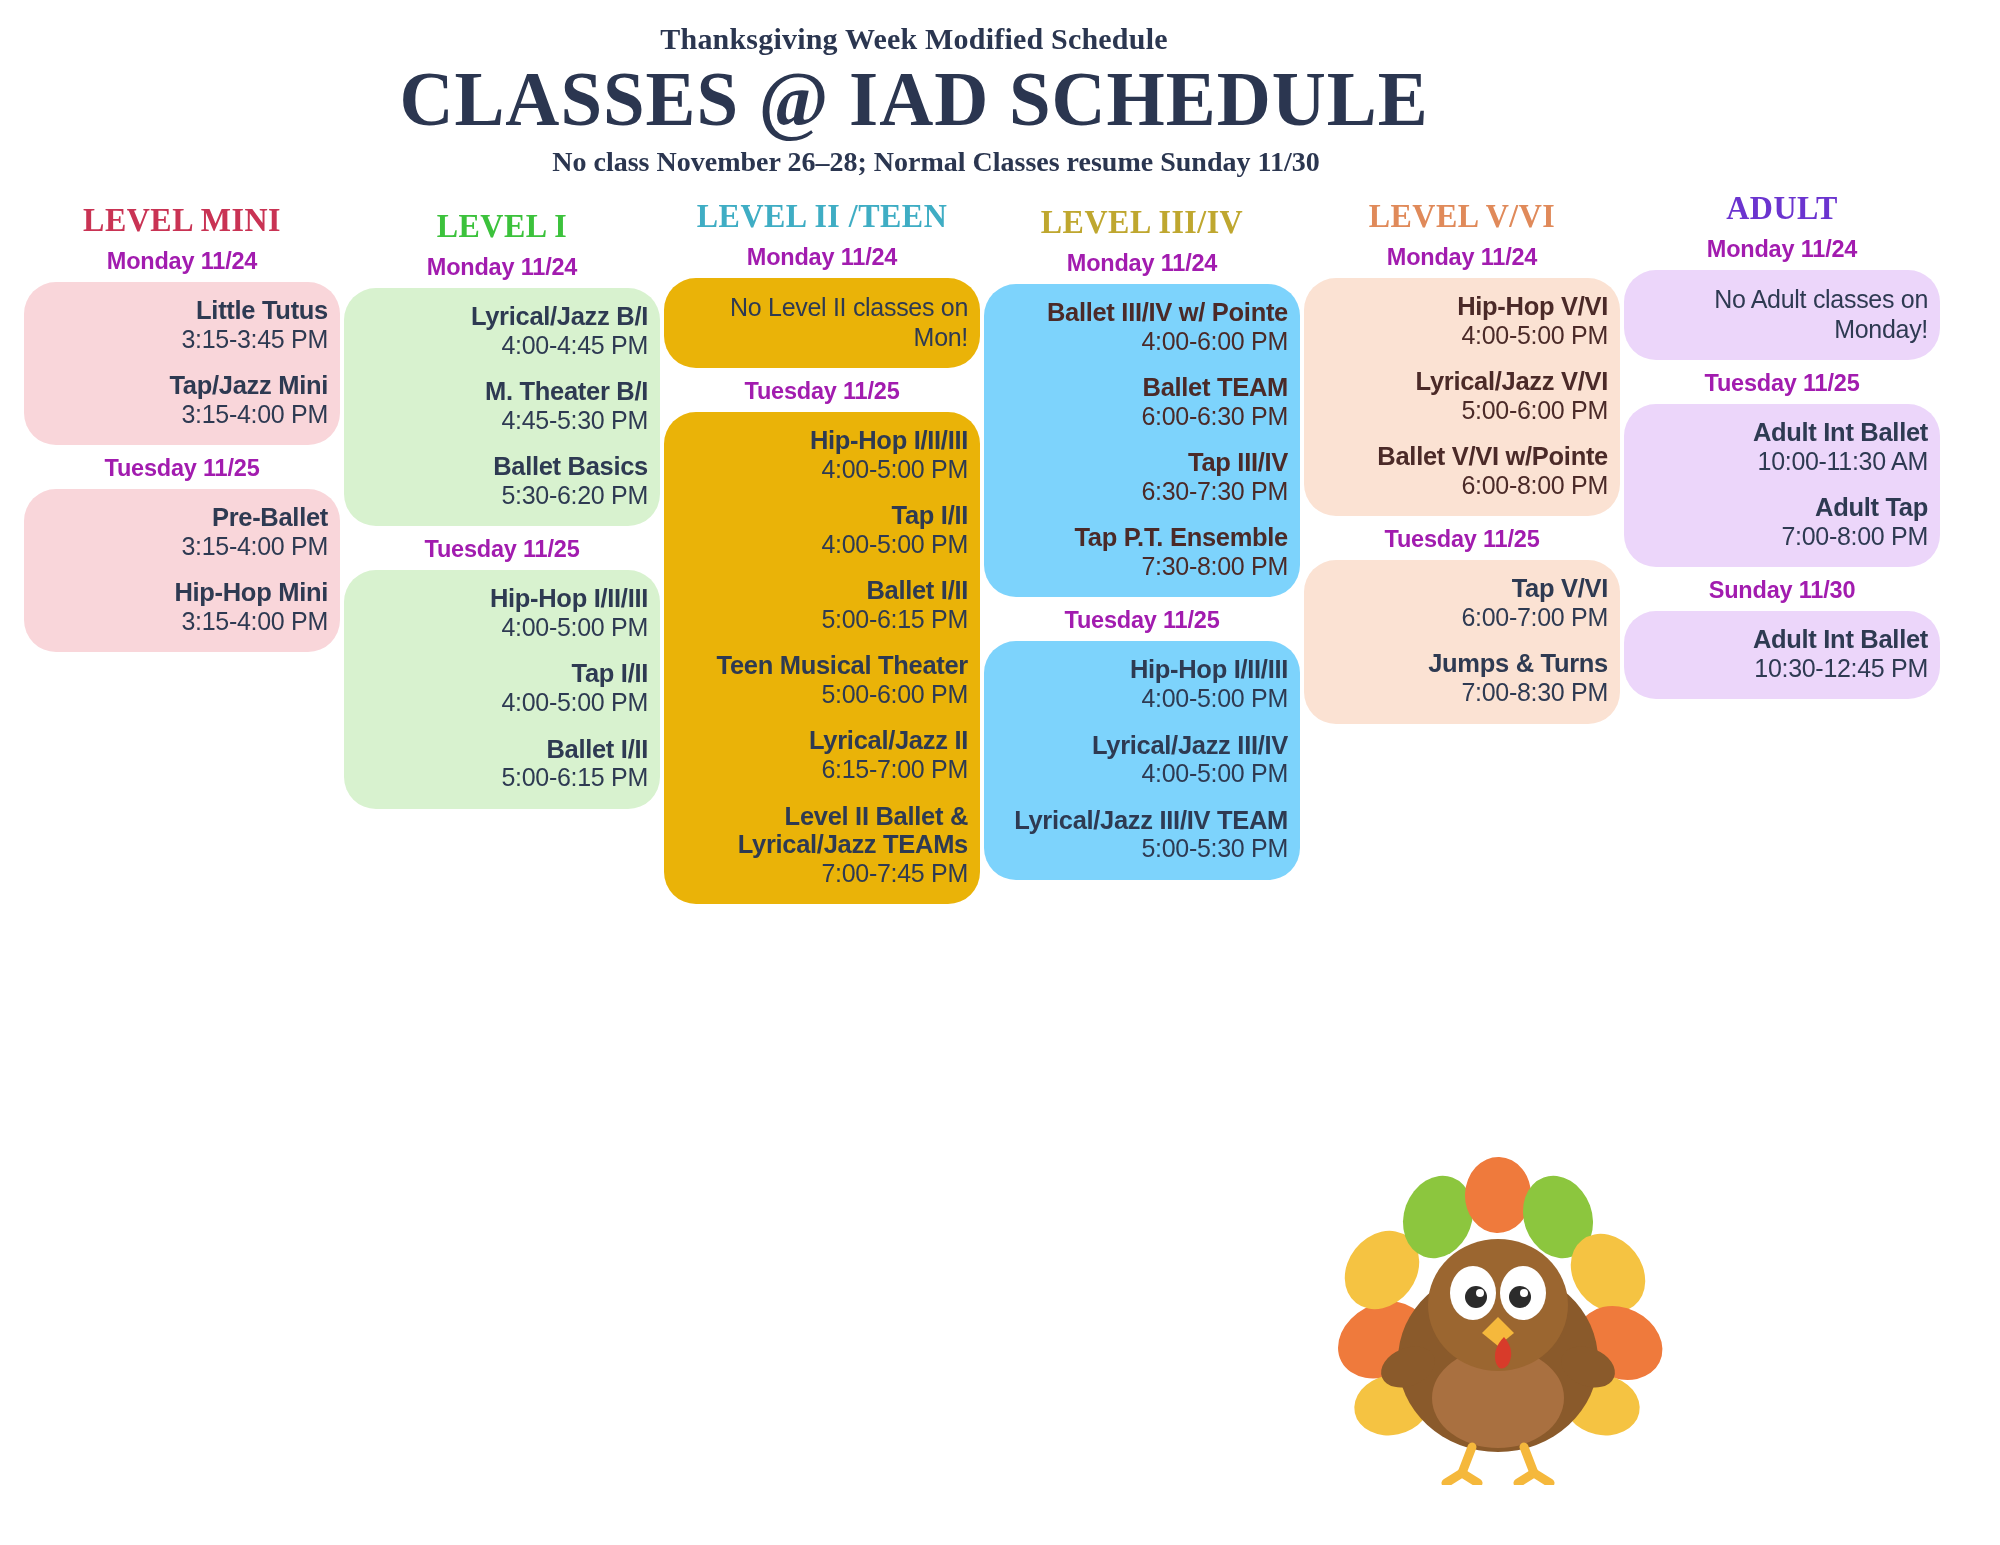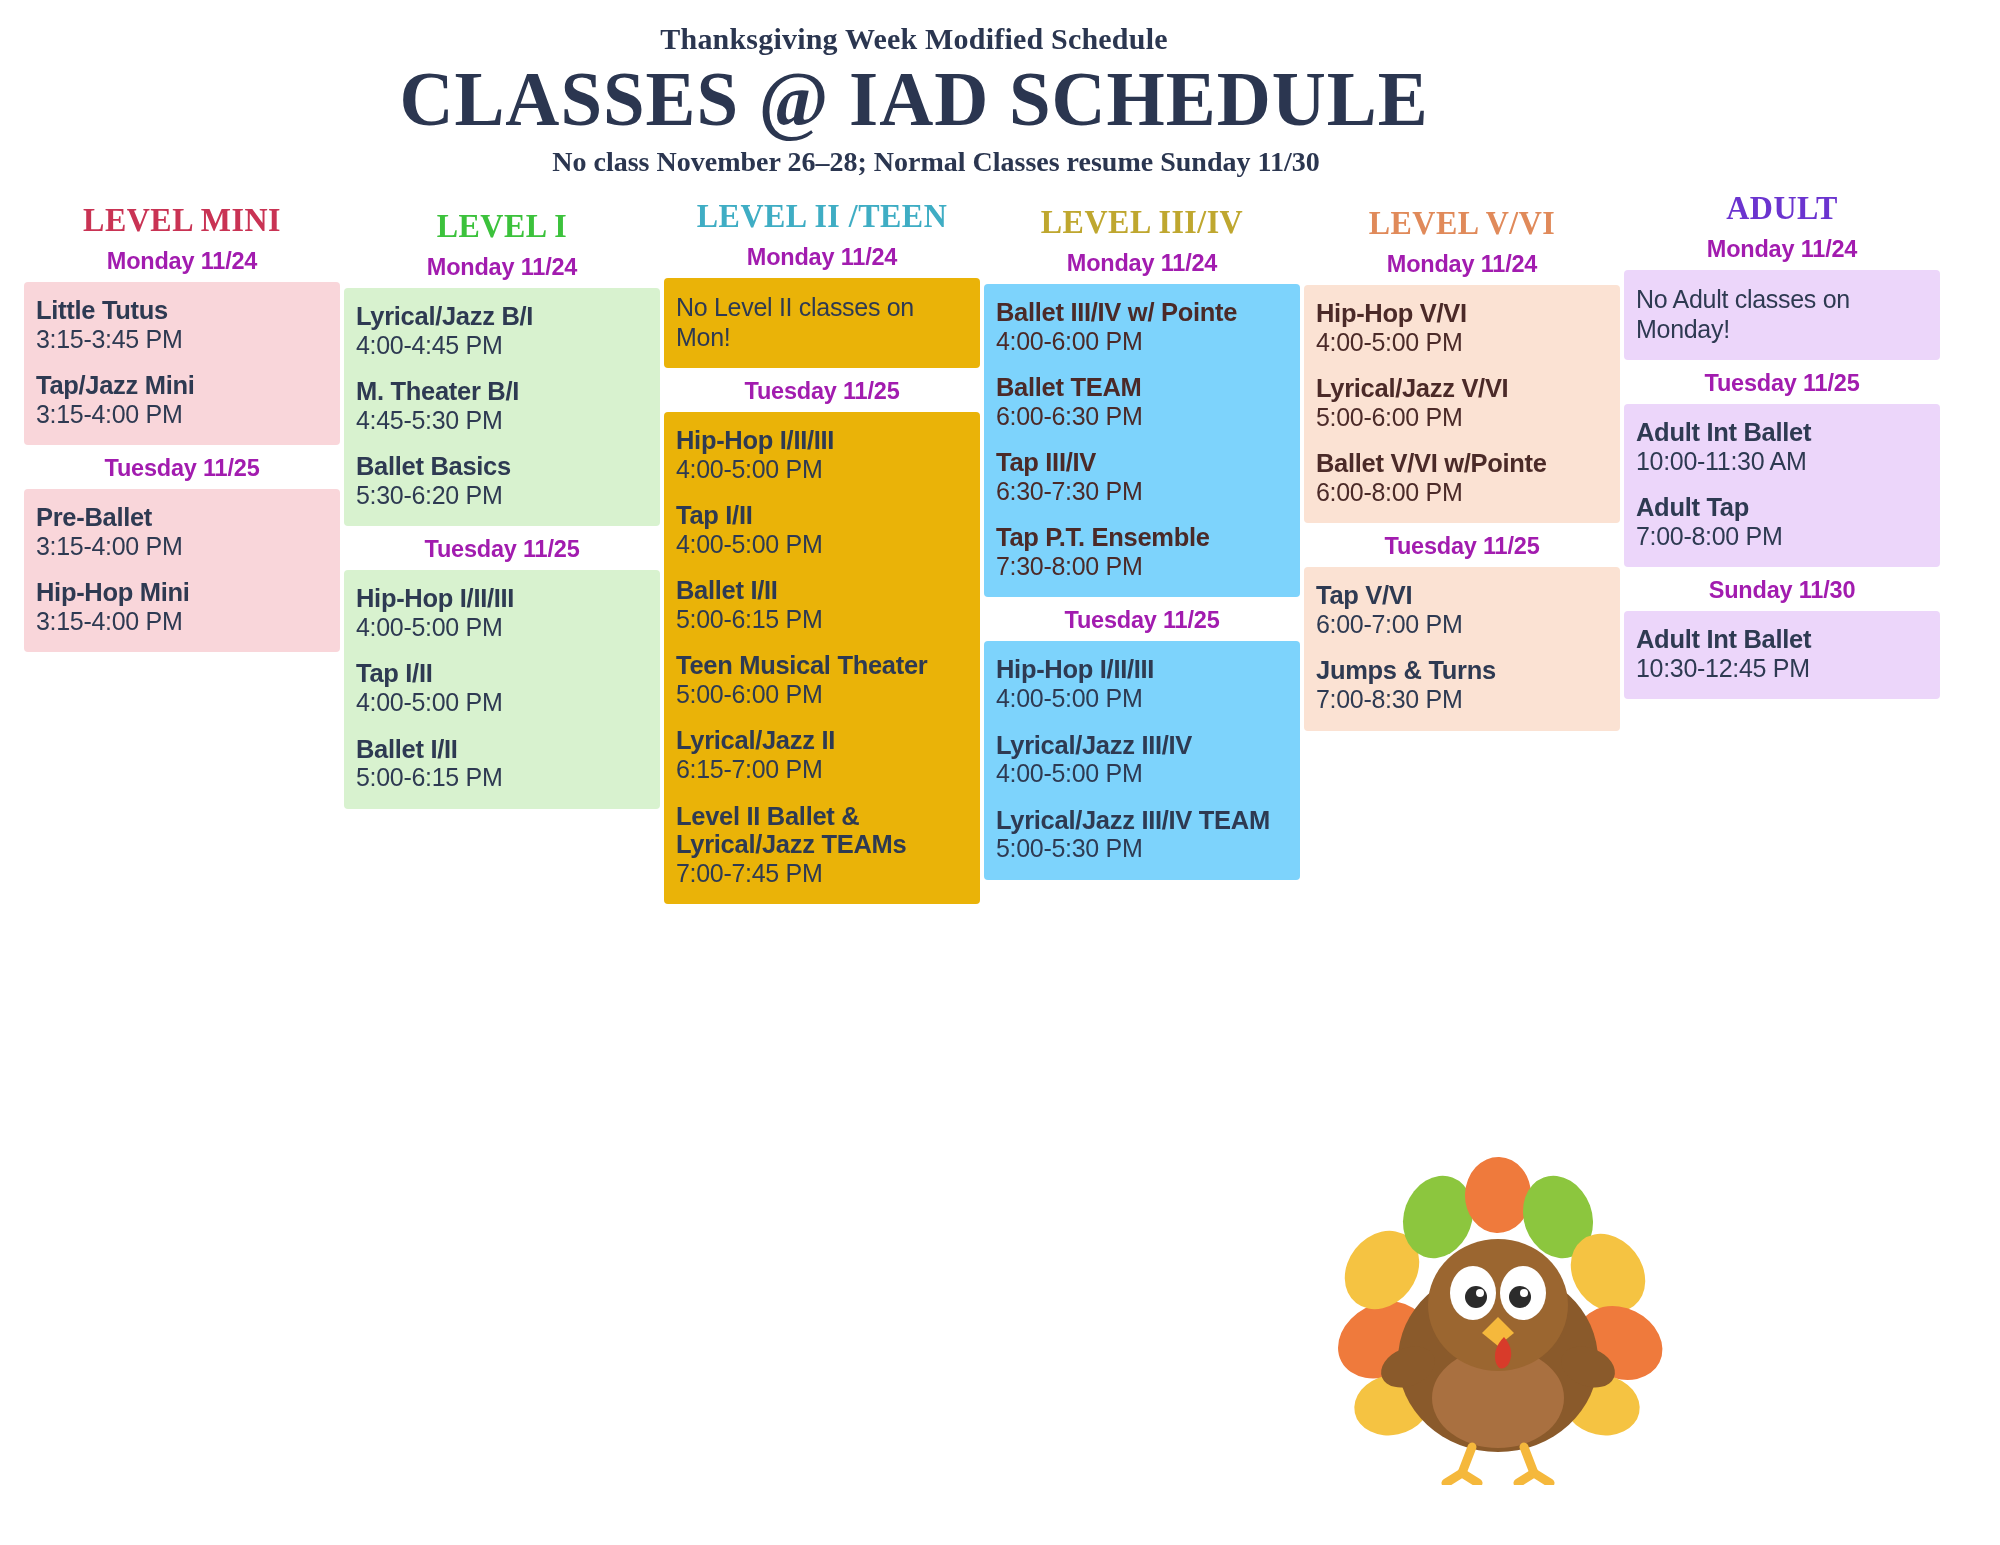--- a/index.html
+++ b/index.html
@@ -116,7 +116,7 @@
   .col-l1    { margin-top: 14px; }
   .col-l2    { margin-top: 4px; }
   .col-l34   { margin-top: 10px; }
-  .col-l56   { margin-top: 11px; }
+  .col-l56   { margin-top: 4px; }
   .col-adult { margin-top: -4px; }
 
   

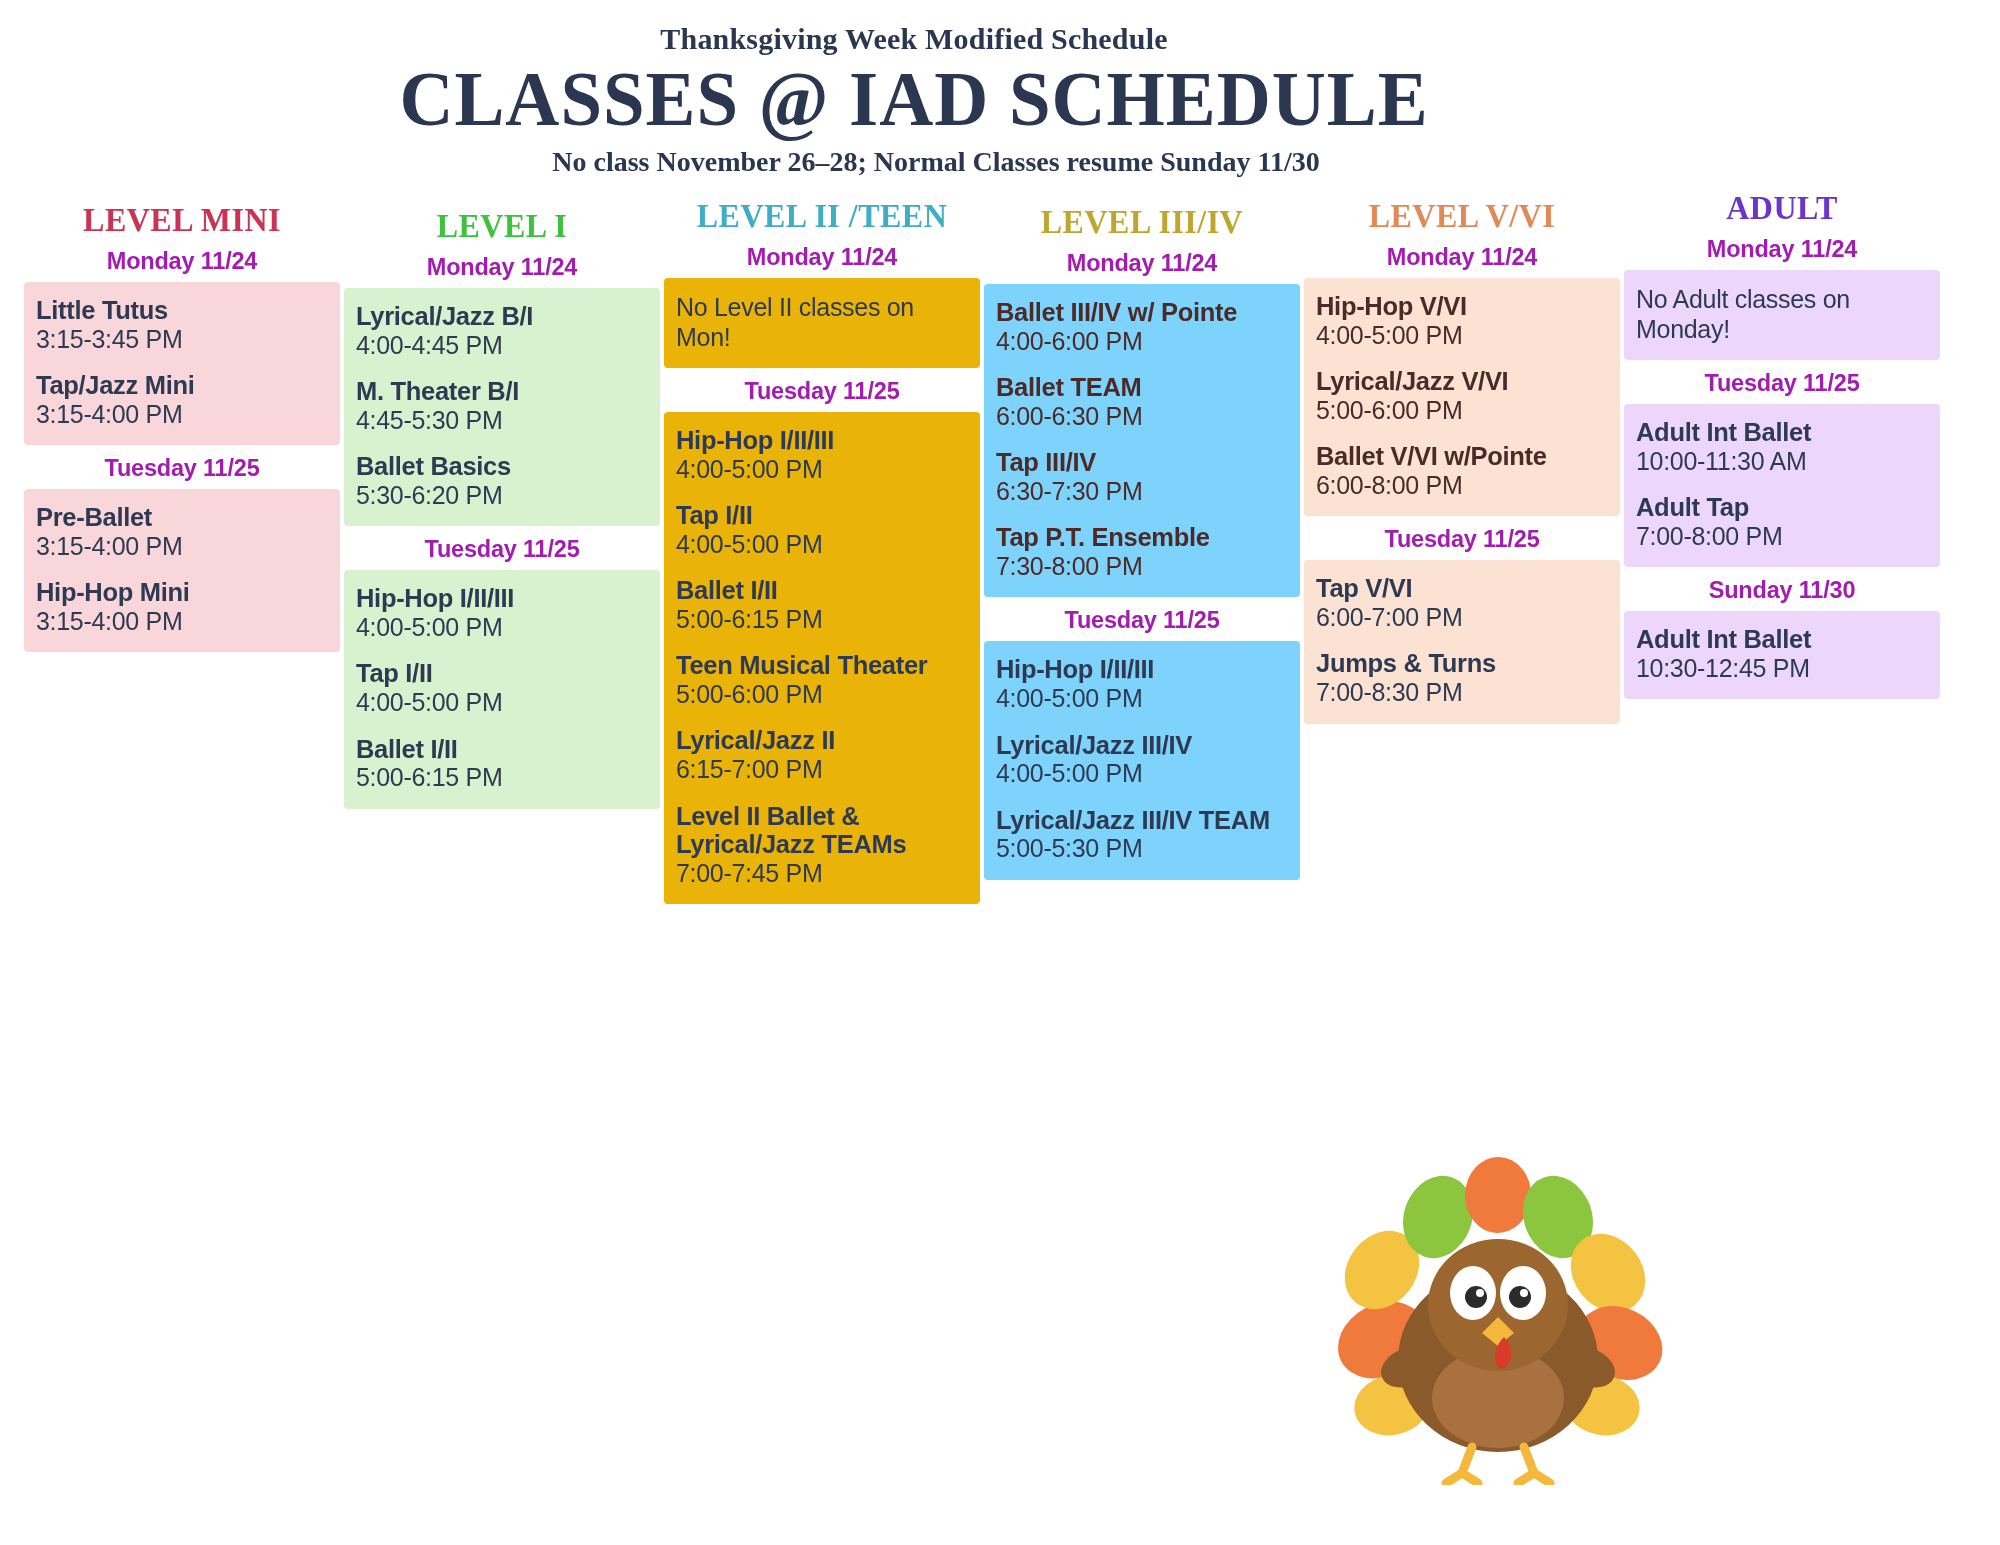--- a/index.html
+++ b/index.html
@@ -68,9 +68,9 @@
     letter-spacing: -0.2px;
   }
   .card {
-    border-radius: 4px;
+    border-radius: 32px;
     padding: 14px 12px 16px 12px;
-    text-align: left;
+    text-align: right;
   }
   .entry { margin-bottom: 17px; }
   .entry:last-child { margin-bottom: 0; }

